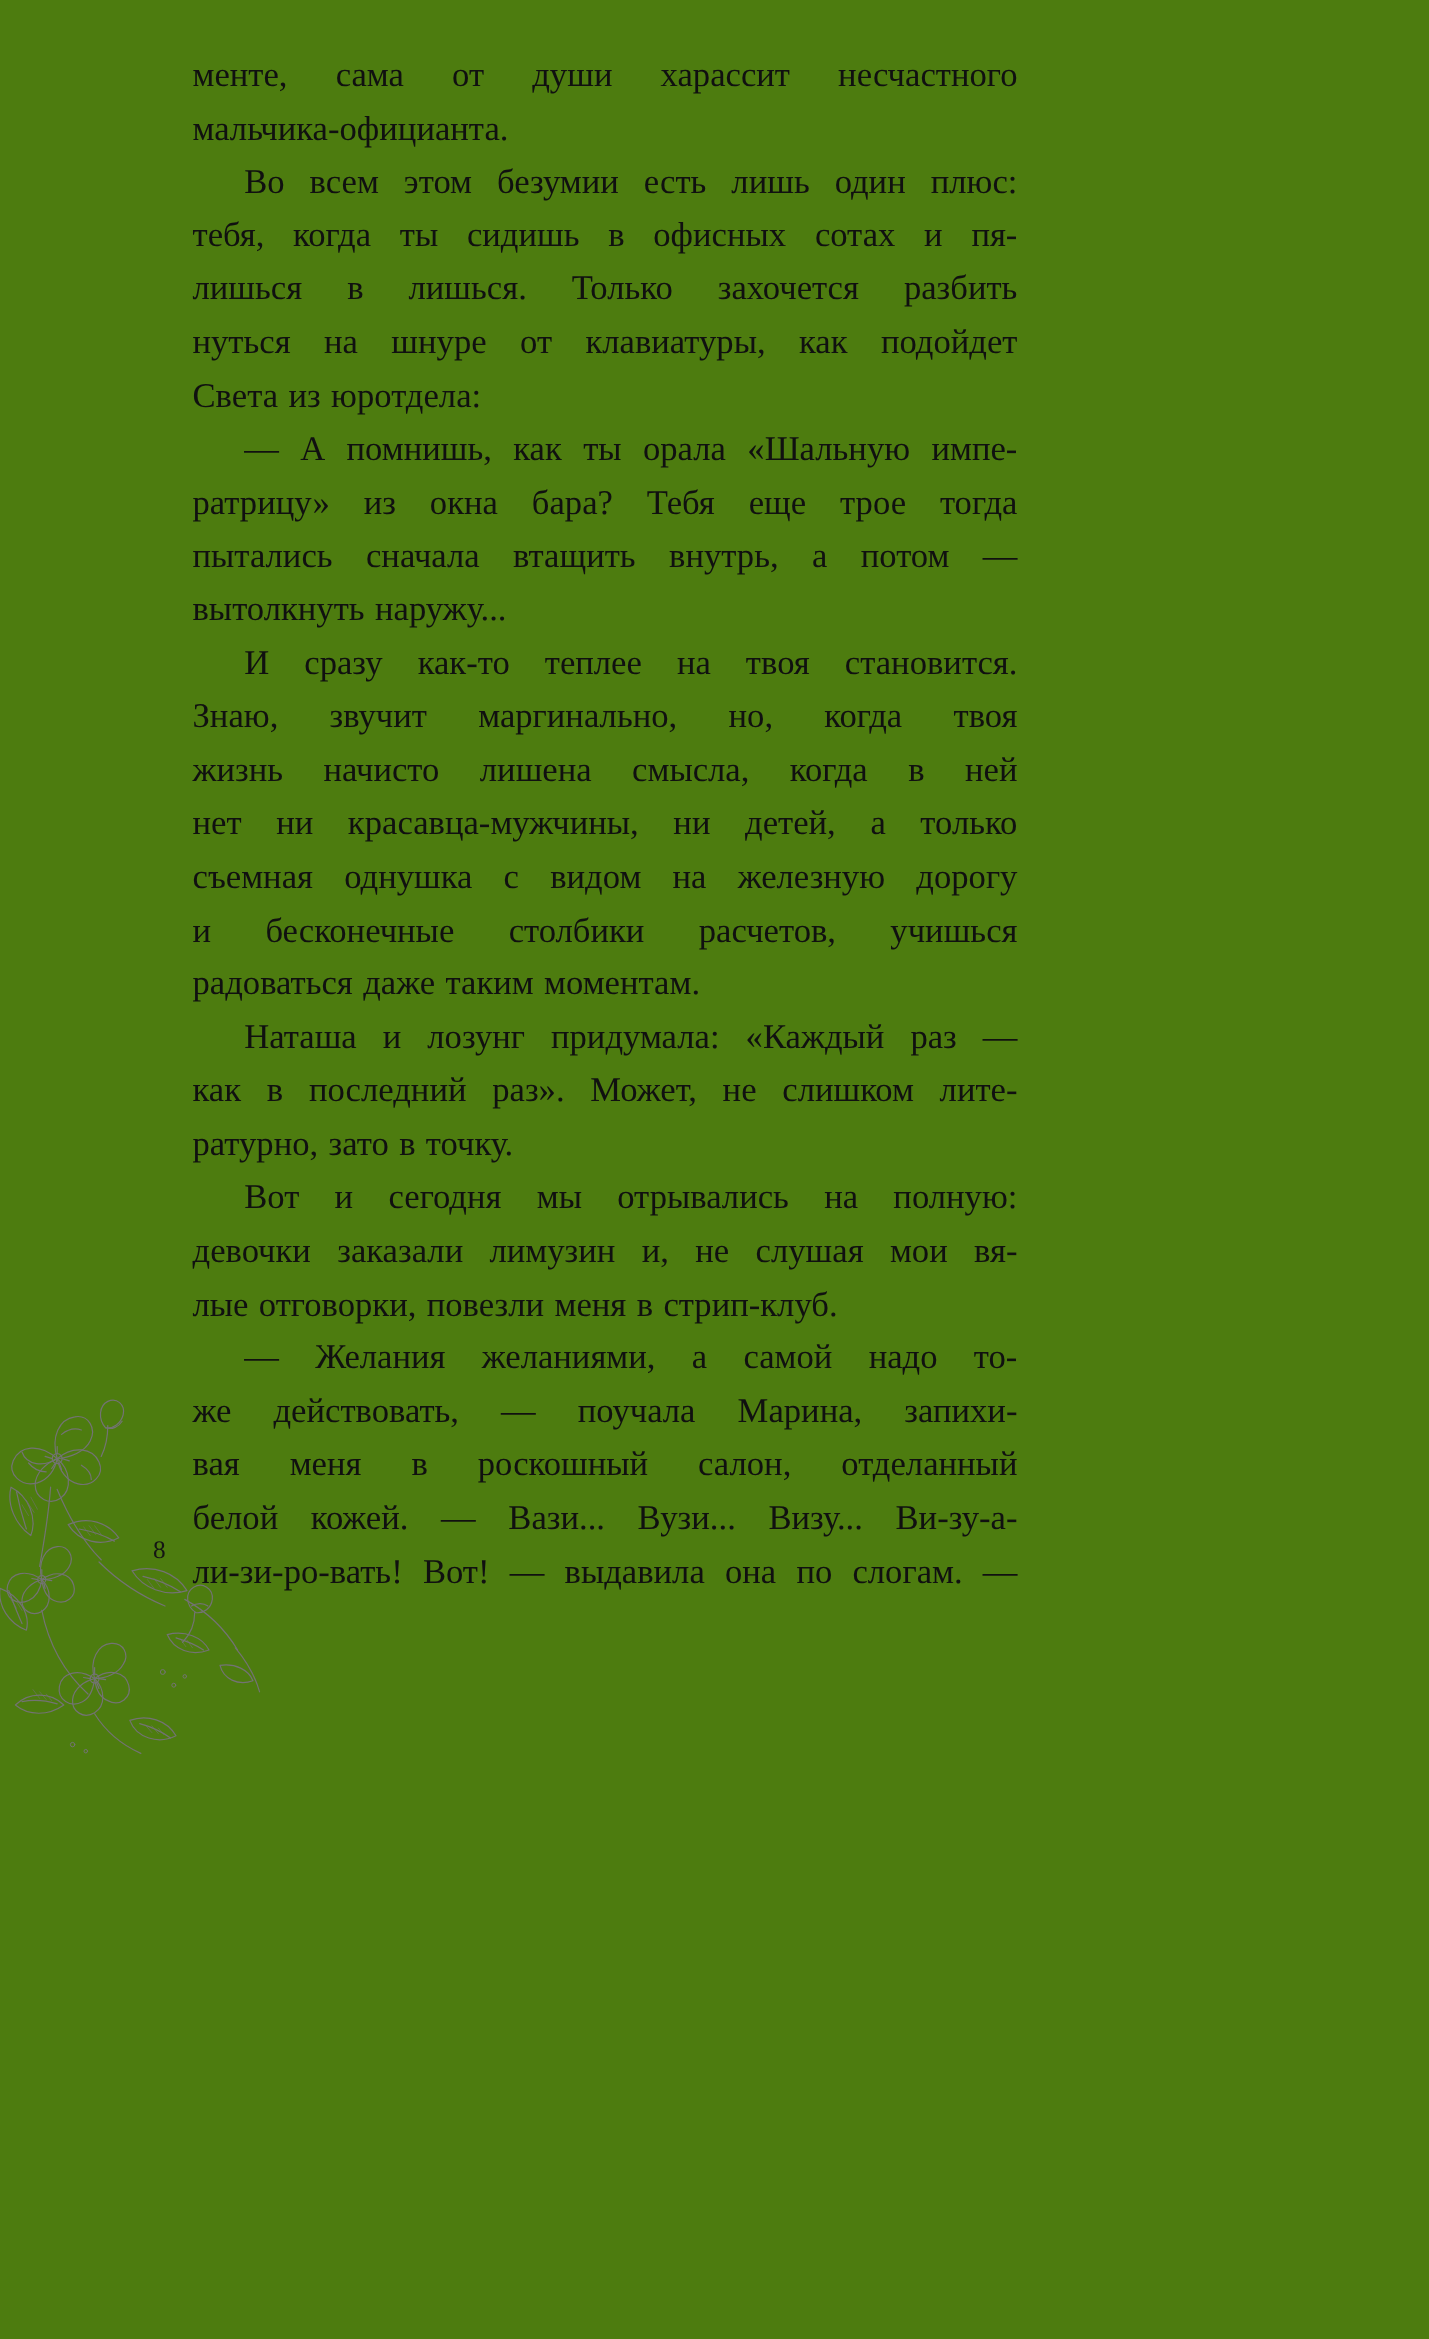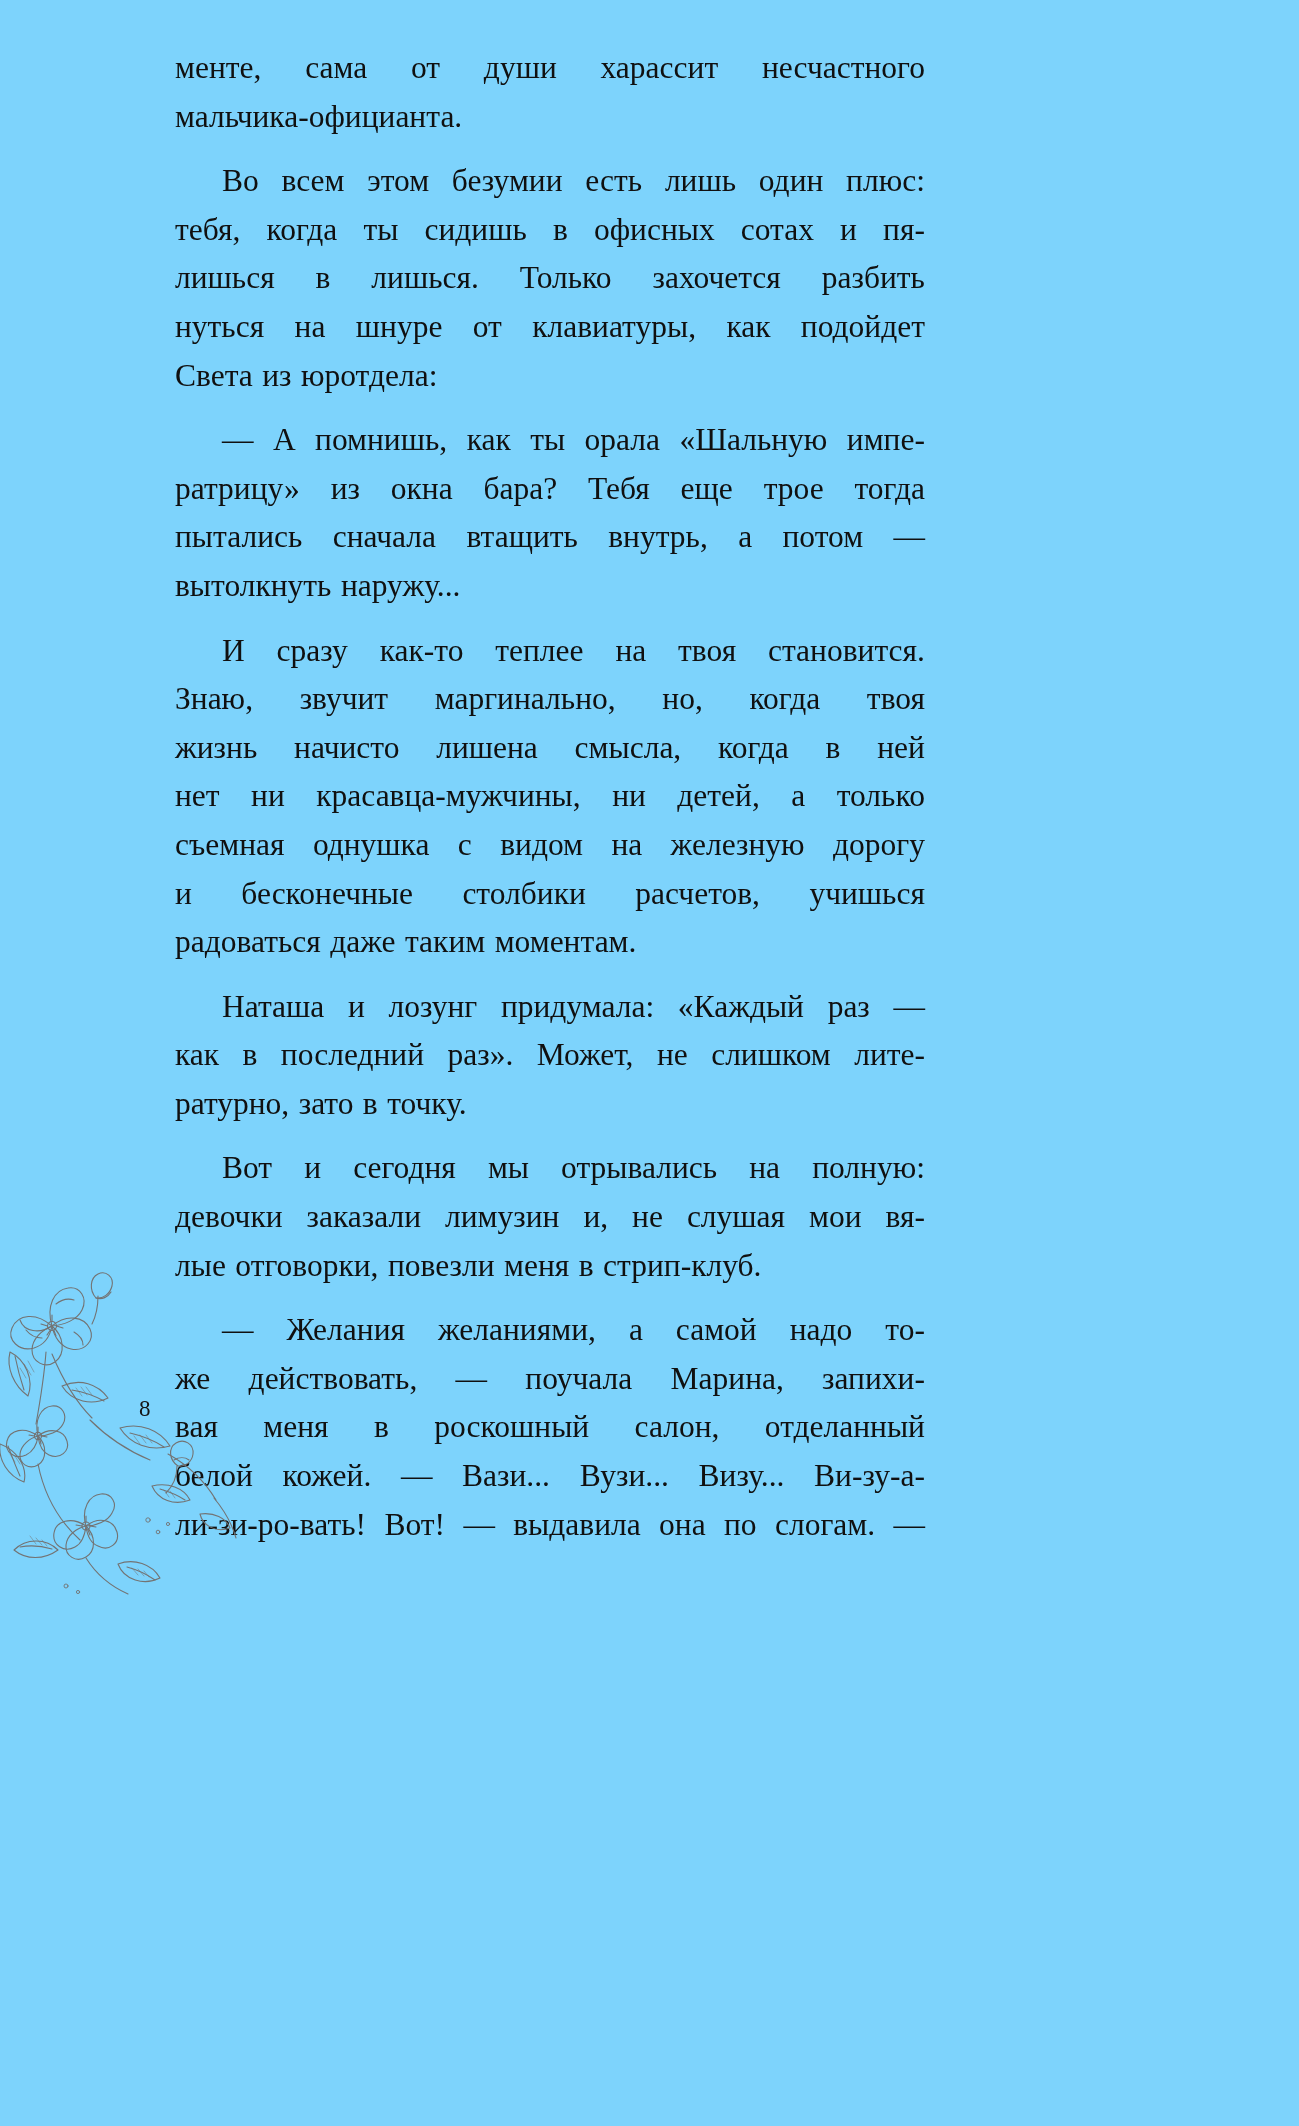--- a/index.html
+++ b/index.html
@@ -73,7 +73,7 @@
 </head>
 <body>
 
-<div class="page" style="background: #7dd3fc;">
+<div class="page" style="background: #4d7c0f;">
 
   <div class="textblock">
       <div class="line just"><span class="w">менте,</span><span class="w">сама</span><span class="w">от</span><span class="w">души</span><span class="w">харассит</span><span class="w">несчастного</span></div>

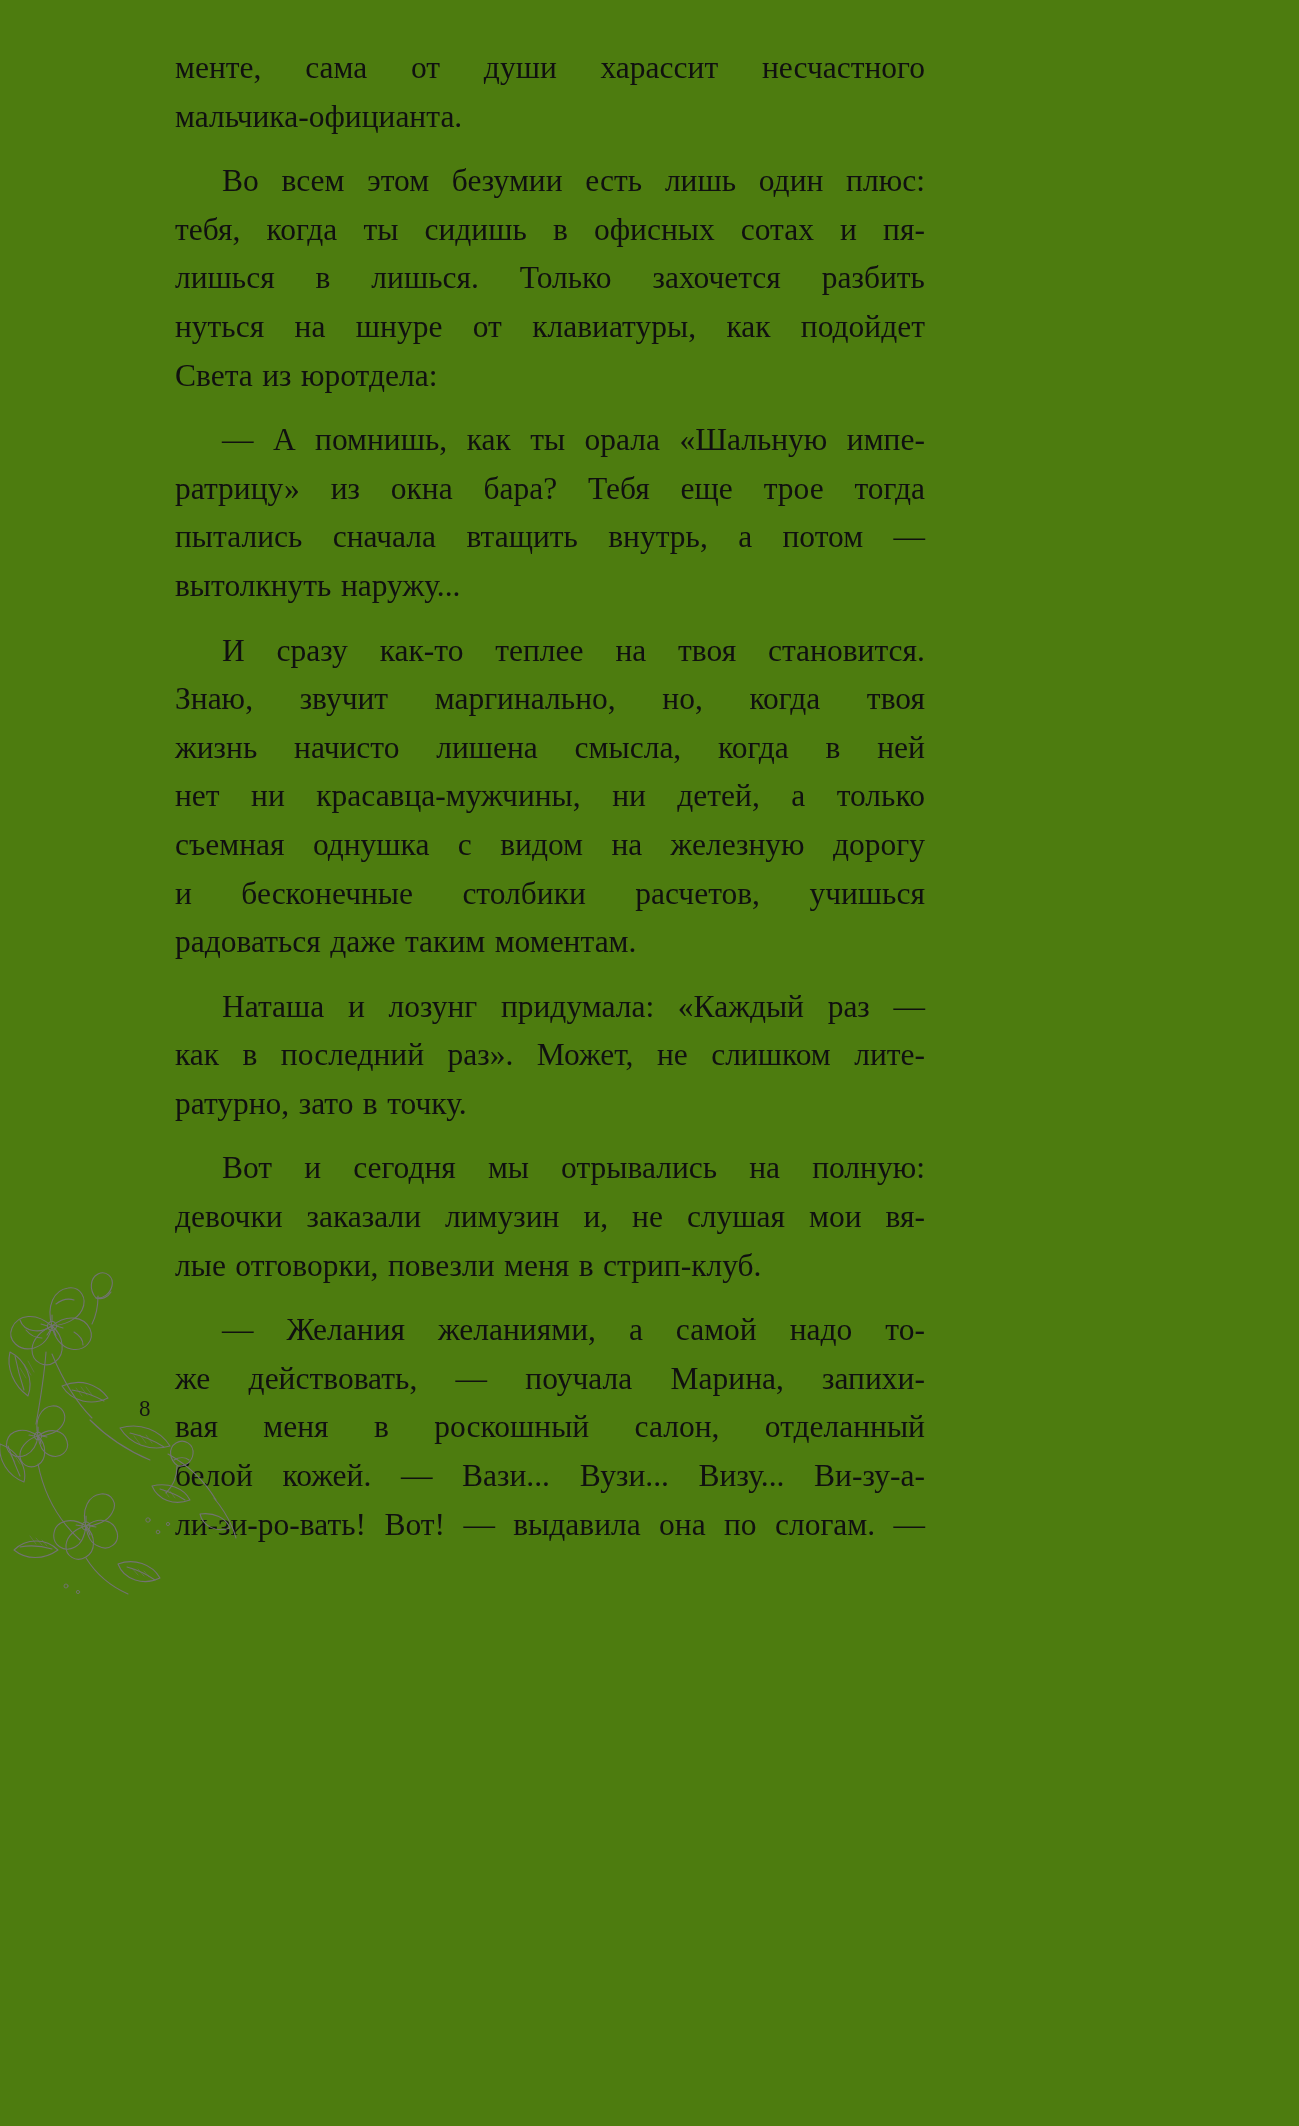--- a/index.html
+++ b/index.html
@@ -47,7 +47,7 @@
   .line .w { display: inline-block; }
 
   
-  .line.indent { padding-left: 47px; width: 703px; margin-top: 16px; }
+  .line.indent { padding-left: 47px; width: 703px; }
 
   
   .folio {

